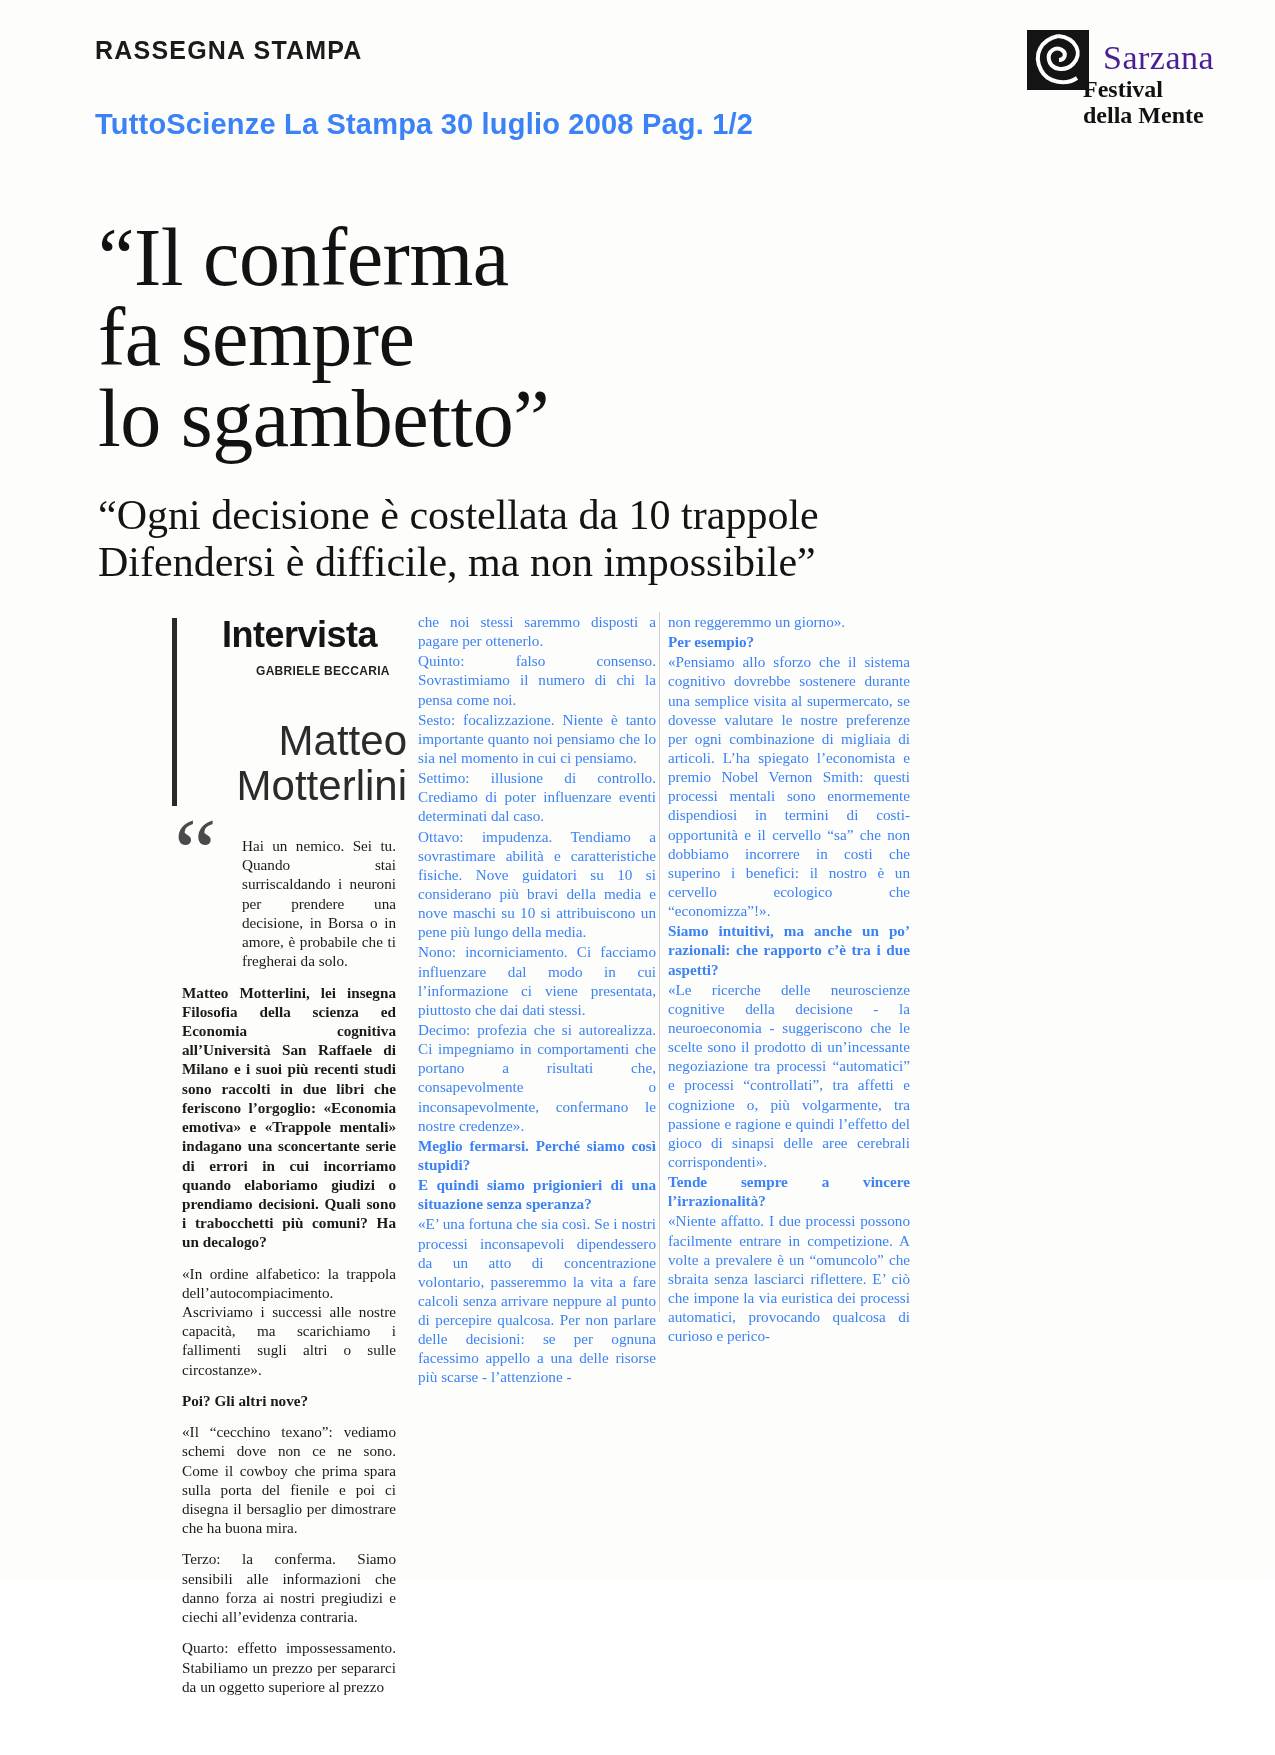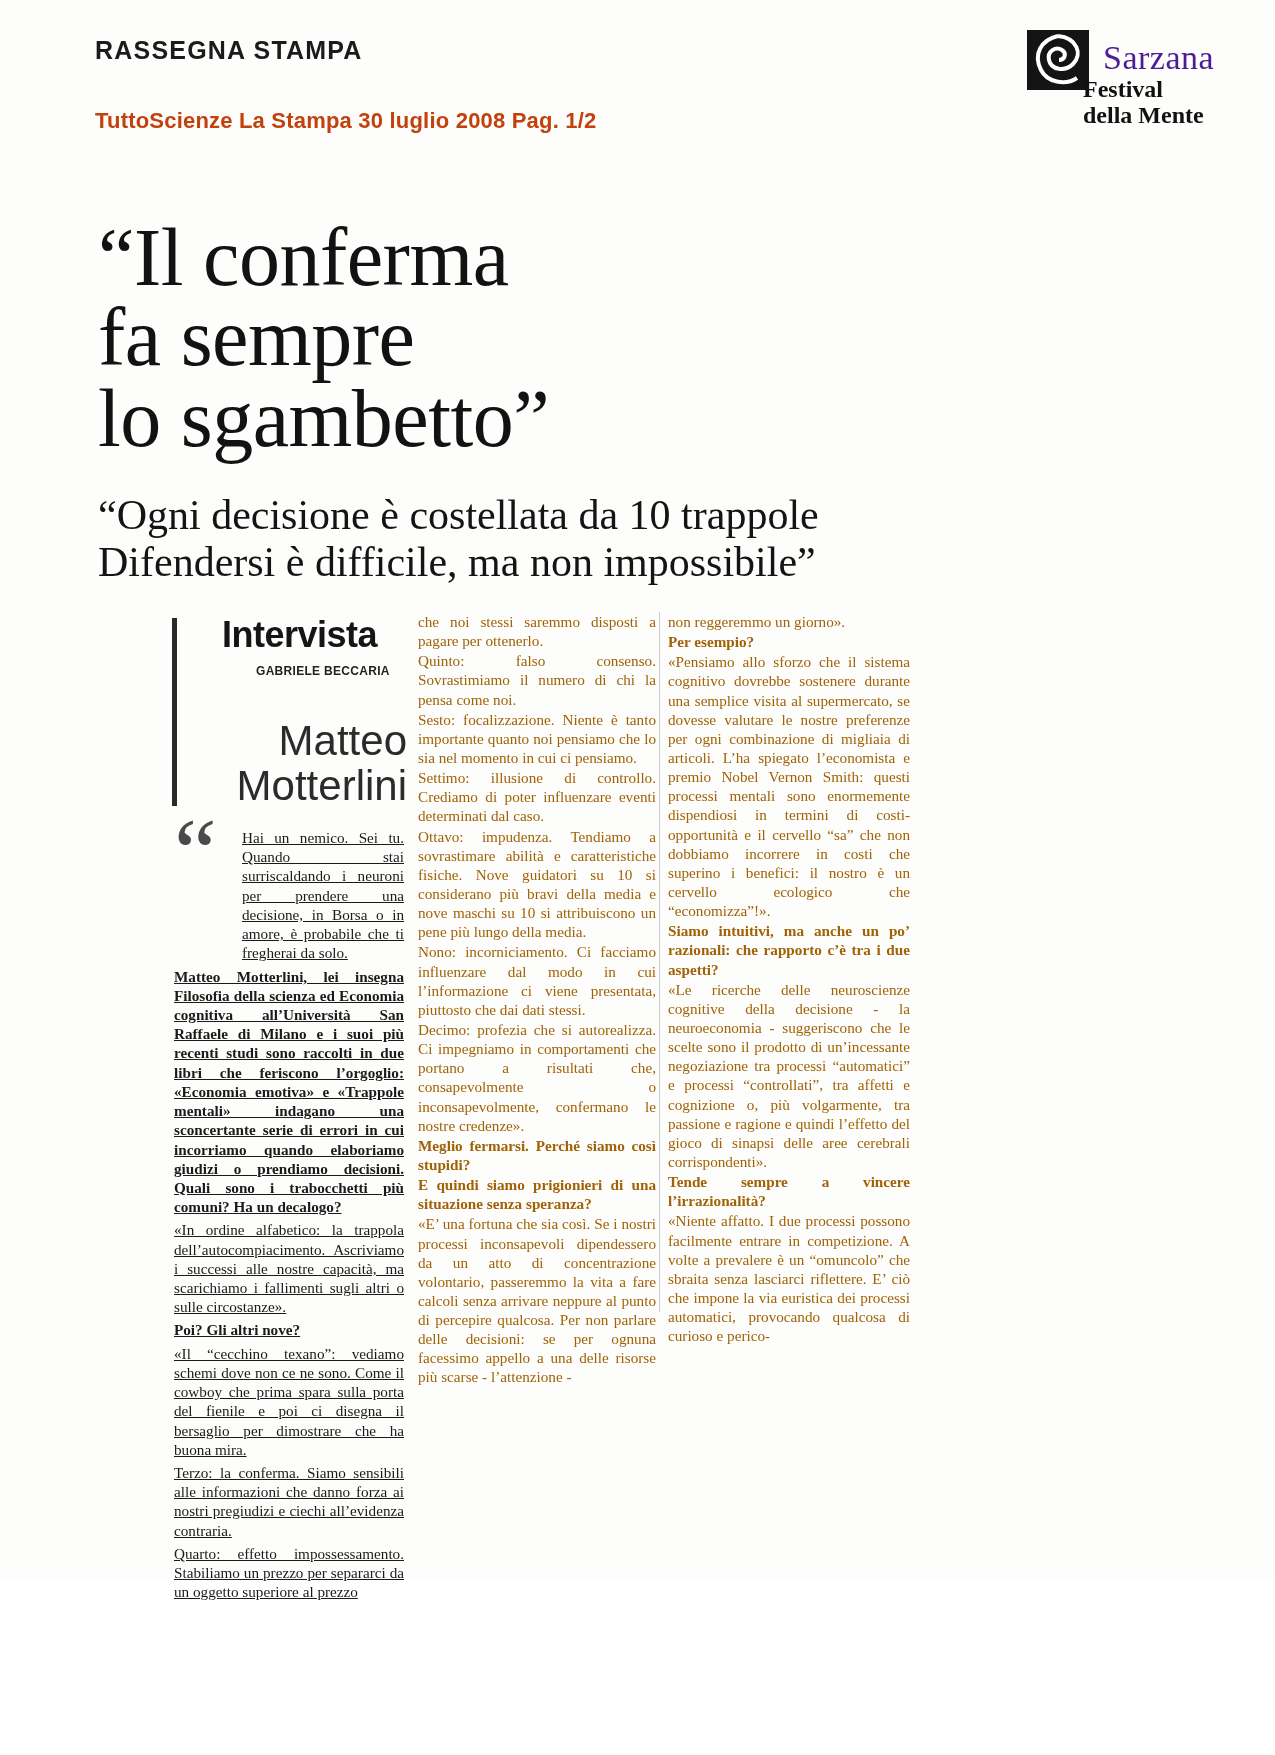--- a/index.html
+++ b/index.html
@@ -39,9 +39,9 @@
     top: 108px;
     font-family: "Liberation Sans", sans-serif;
     font-weight: bold;
-    font-size: 22px;
+    font-size: 29px;
     letter-spacing: 0.2px;
-    color: #c2410c;
+    color: #3b82f6;
   }
 
   

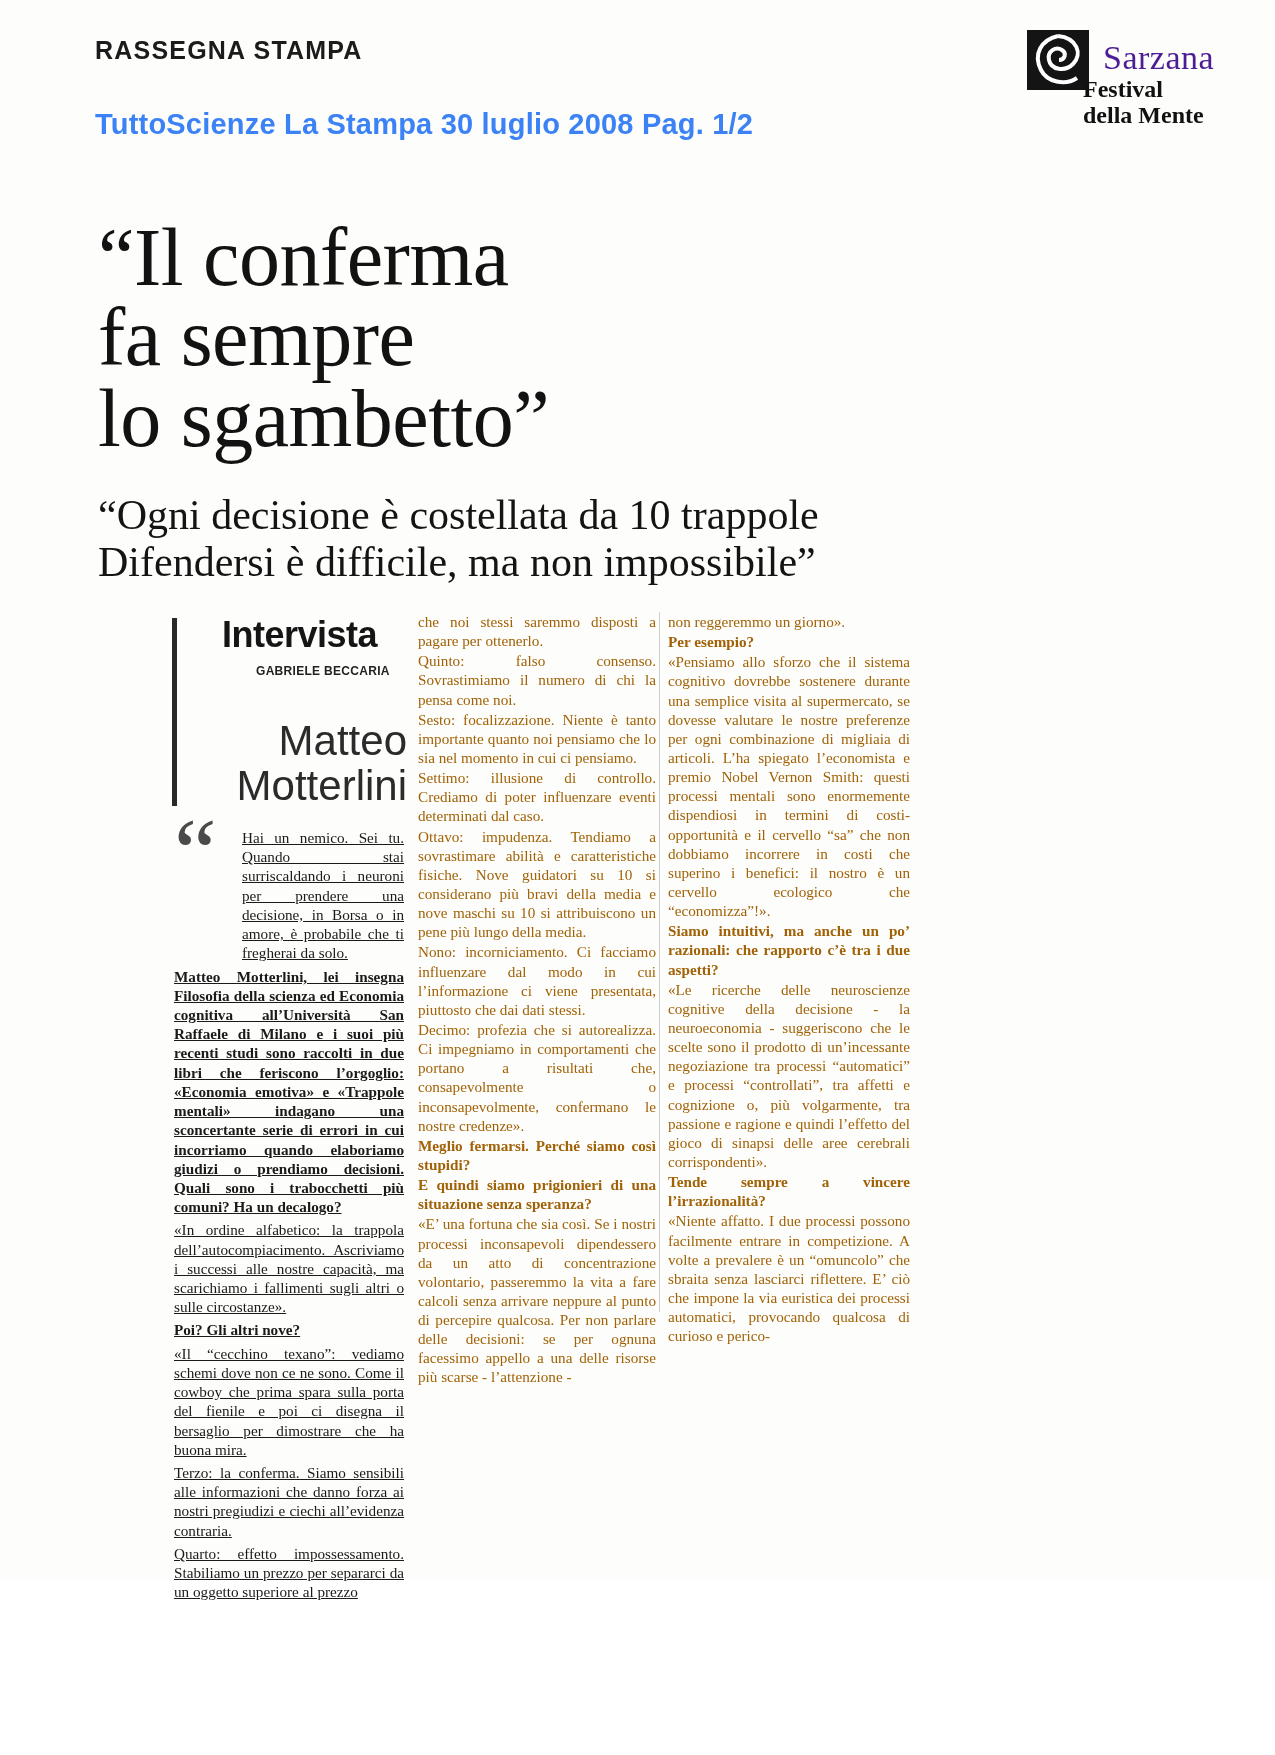--- a/index.html
+++ b/index.html
@@ -116,7 +116,7 @@
     font-size: 15.2px;
     line-height: 1.26;
     text-align: justify;
-    color: #a16207;
+    color: #3b82f6;
   }
   .col p { margin: 0 0 1px 0; }
   .col2 { left: 418px; width: 238px; }

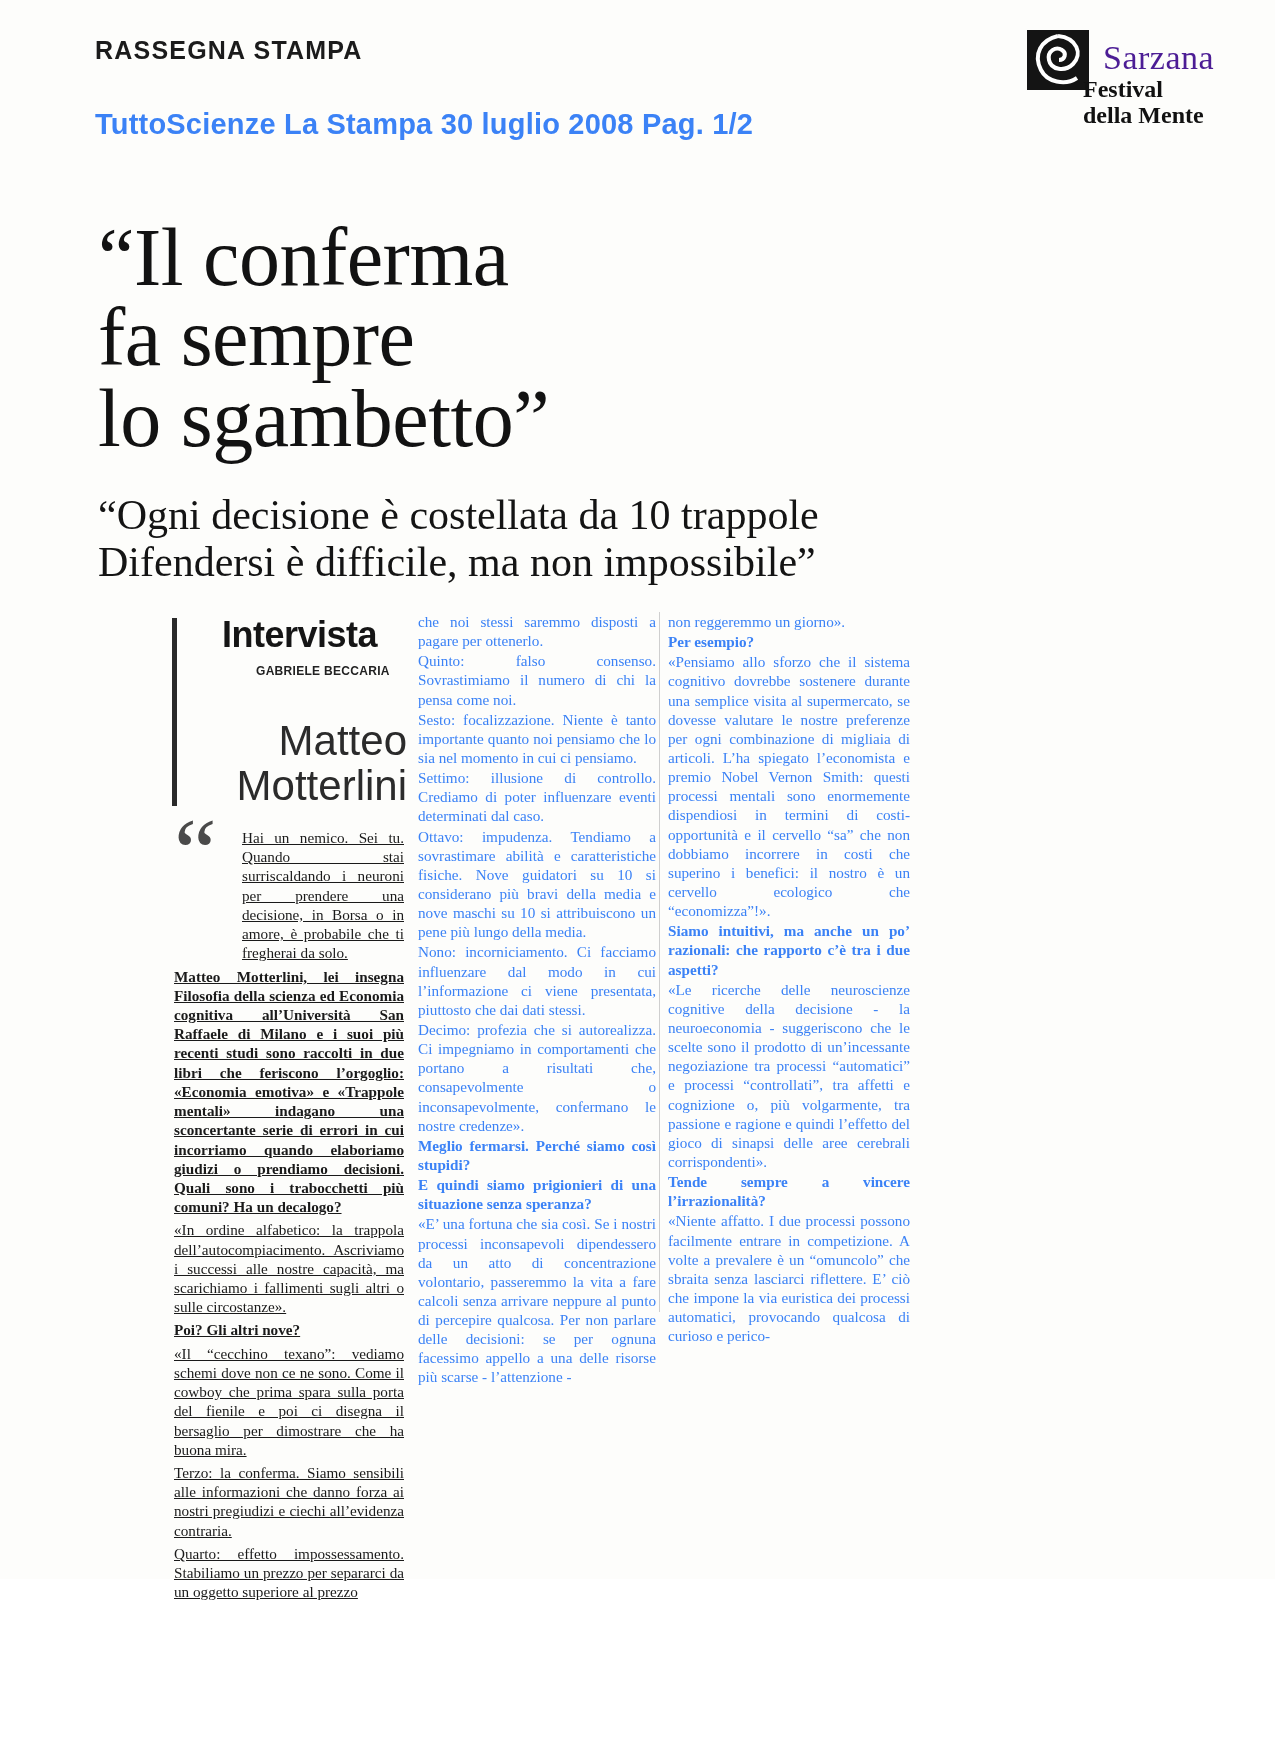--- a/index.html
+++ b/index.html
@@ -194,7 +194,7 @@
   .col1-body .indent-first {
     margin-left: 72px;
   }
-  .col1-body p { margin: 4px; text-decoration: underline; }
+  .col1-body p { margin: 12px; }
   .q {
     font-family: "Liberation Serif", serif;
     font-weight: bold;

